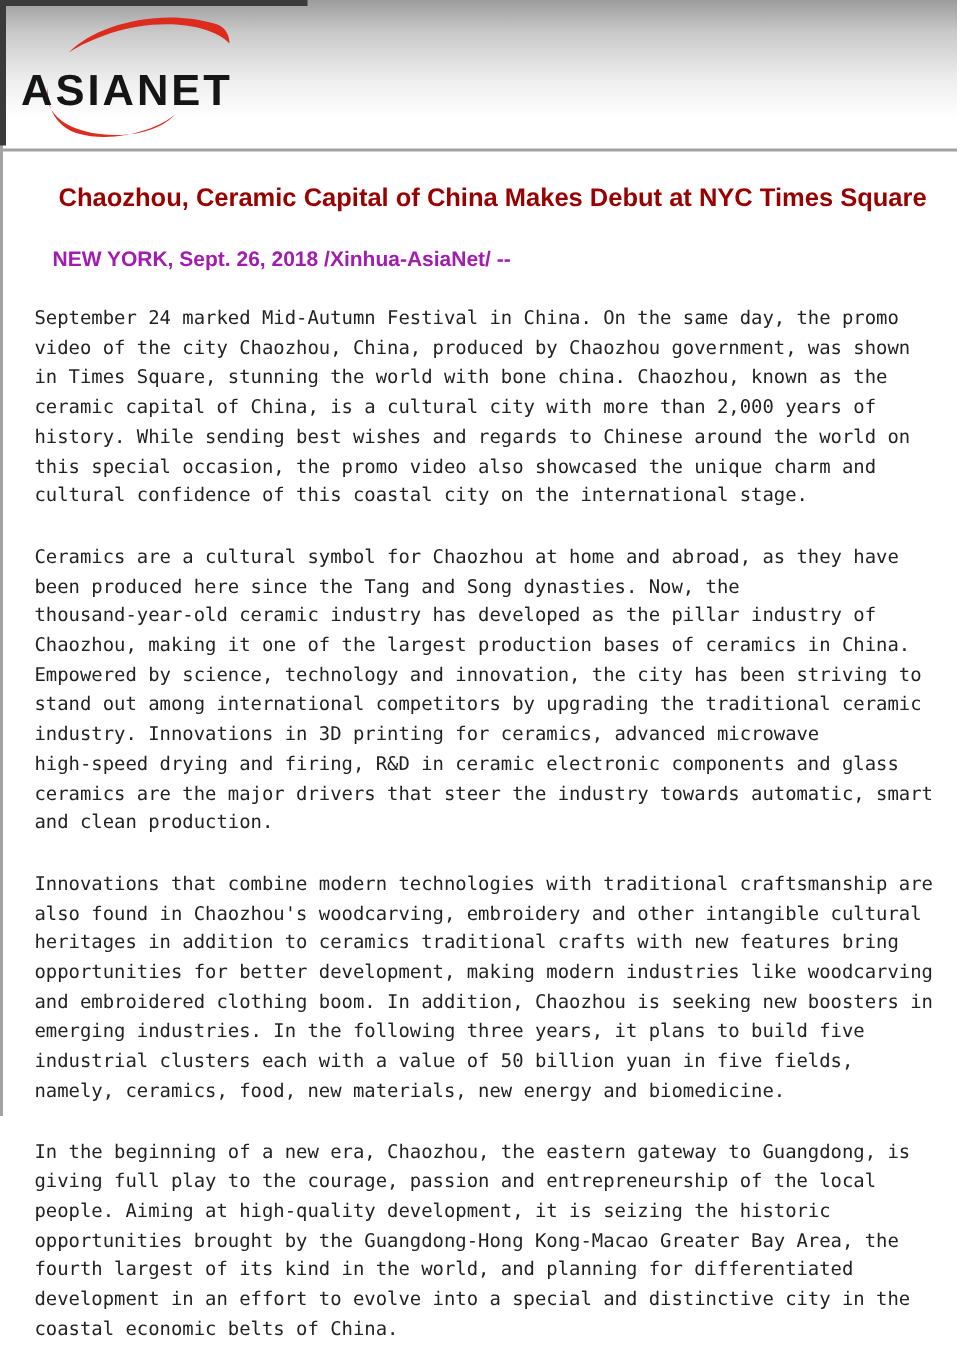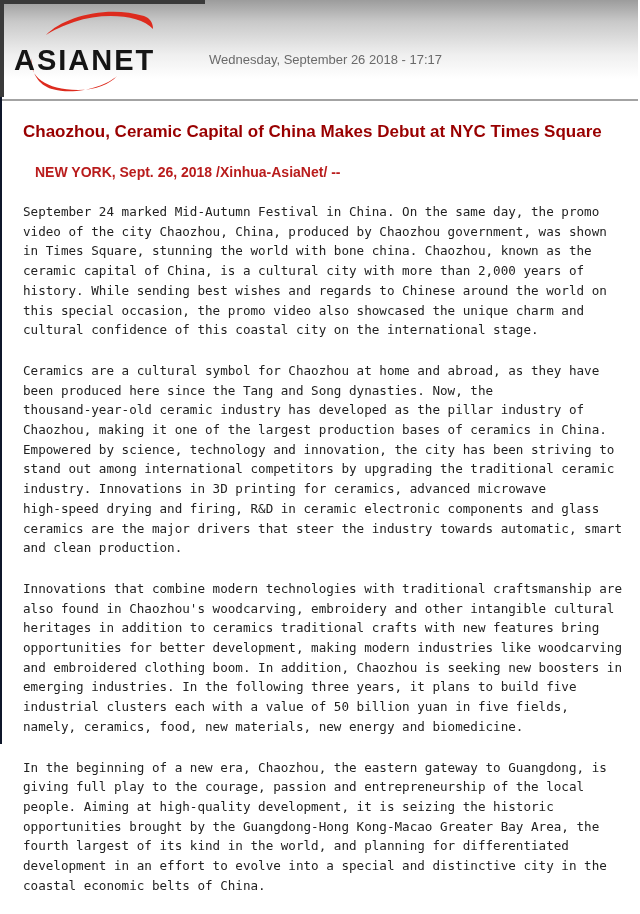--- a/index.html
+++ b/index.html
@@ -9,7 +9,7 @@
   }
   .page{
     position:relative;width:638px;height:744px;
-    border-left:2px solid #0f172a;box-sizing:border-box;background:#fff;
+    border-left:2px solid #a3a3a3;box-sizing:border-box;background:#fff;
   }
   
   .header{

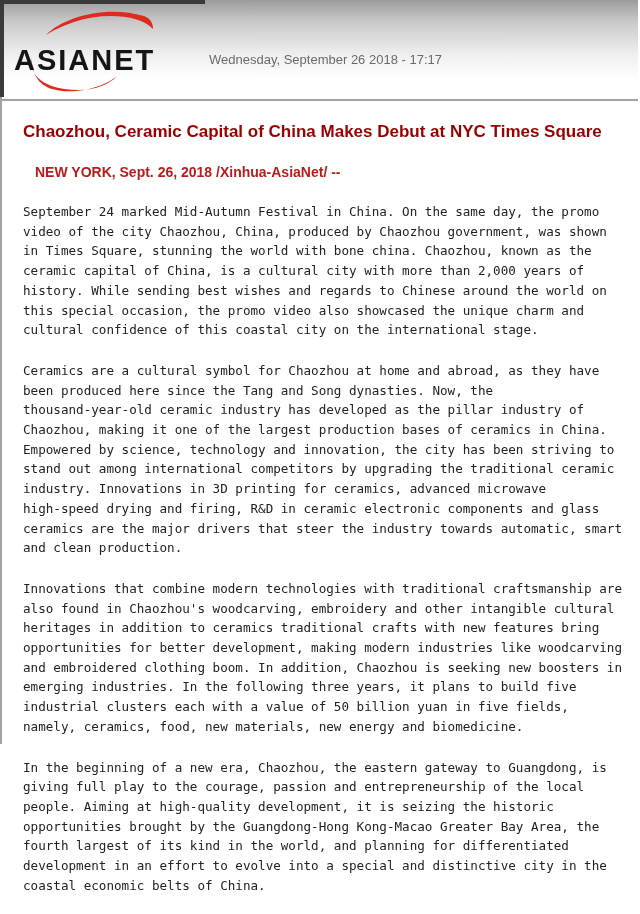--- a/index.html
+++ b/index.html
@@ -67,7 +67,6 @@
     </div>
 
     <div class="header-meta">
-      <div>Wednesday, September 26 2018 - 17:17</div>
     </div>
   </div>
 

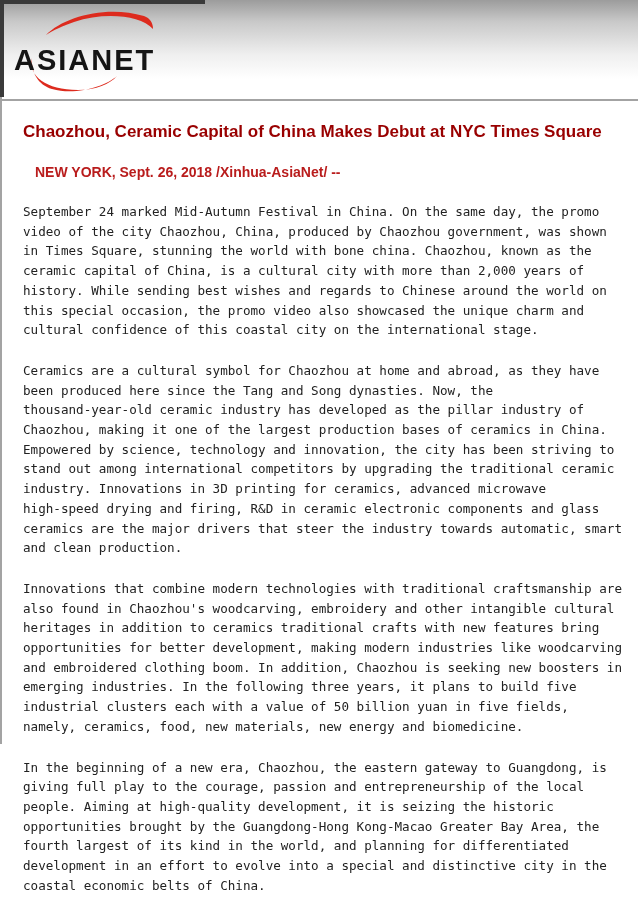--- a/index.html
+++ b/index.html
@@ -34,7 +34,7 @@
   
   .content{padding:0 8px 0 21px;}
   .headline{
-    margin:20px 0 0 0;font-size:17px;line-height:22px;font-weight:bold;
+    margin:20px 0 0 16px;font-size:17px;line-height:22px;font-weight:bold;
     color:var(--headline_red,#990000);
     font-family:"Liberation Sans",sans-serif;
   }

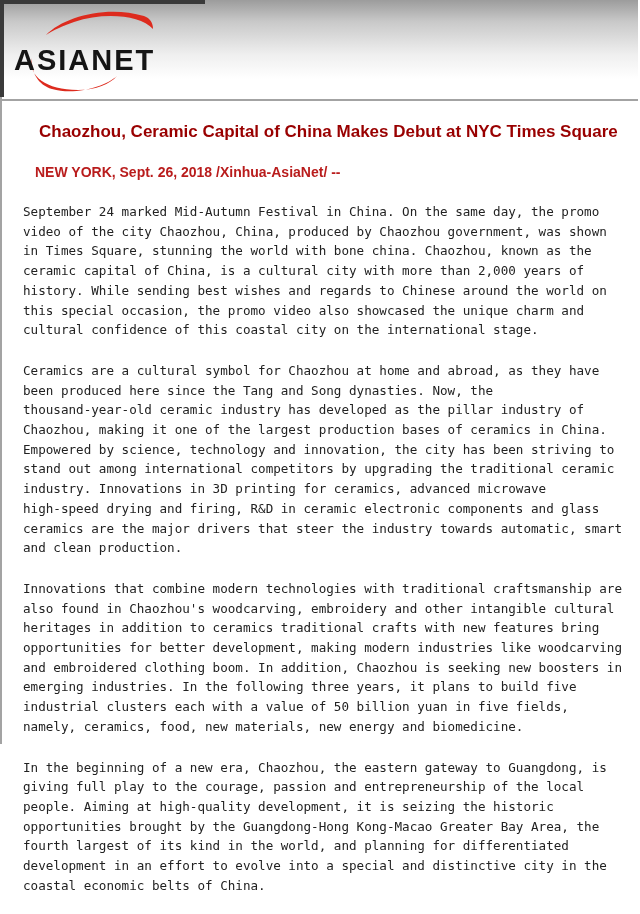--- a/index.html
+++ b/index.html
@@ -39,7 +39,7 @@
     font-family:"Liberation Sans",sans-serif;
   }
   .byline{
-    margin:20px 0 0 0;font-size:14px;line-height:18px;font-weight:bold;color:#b91c1c;padding-left:12px;
+    margin:20px 0 0 0;font-size:14px;line-height:18px;font-weight:bold;color:#a21caf;padding-left:12px;
   }
   .body-copy{margin-top:21px;}
   .body-copy p{

